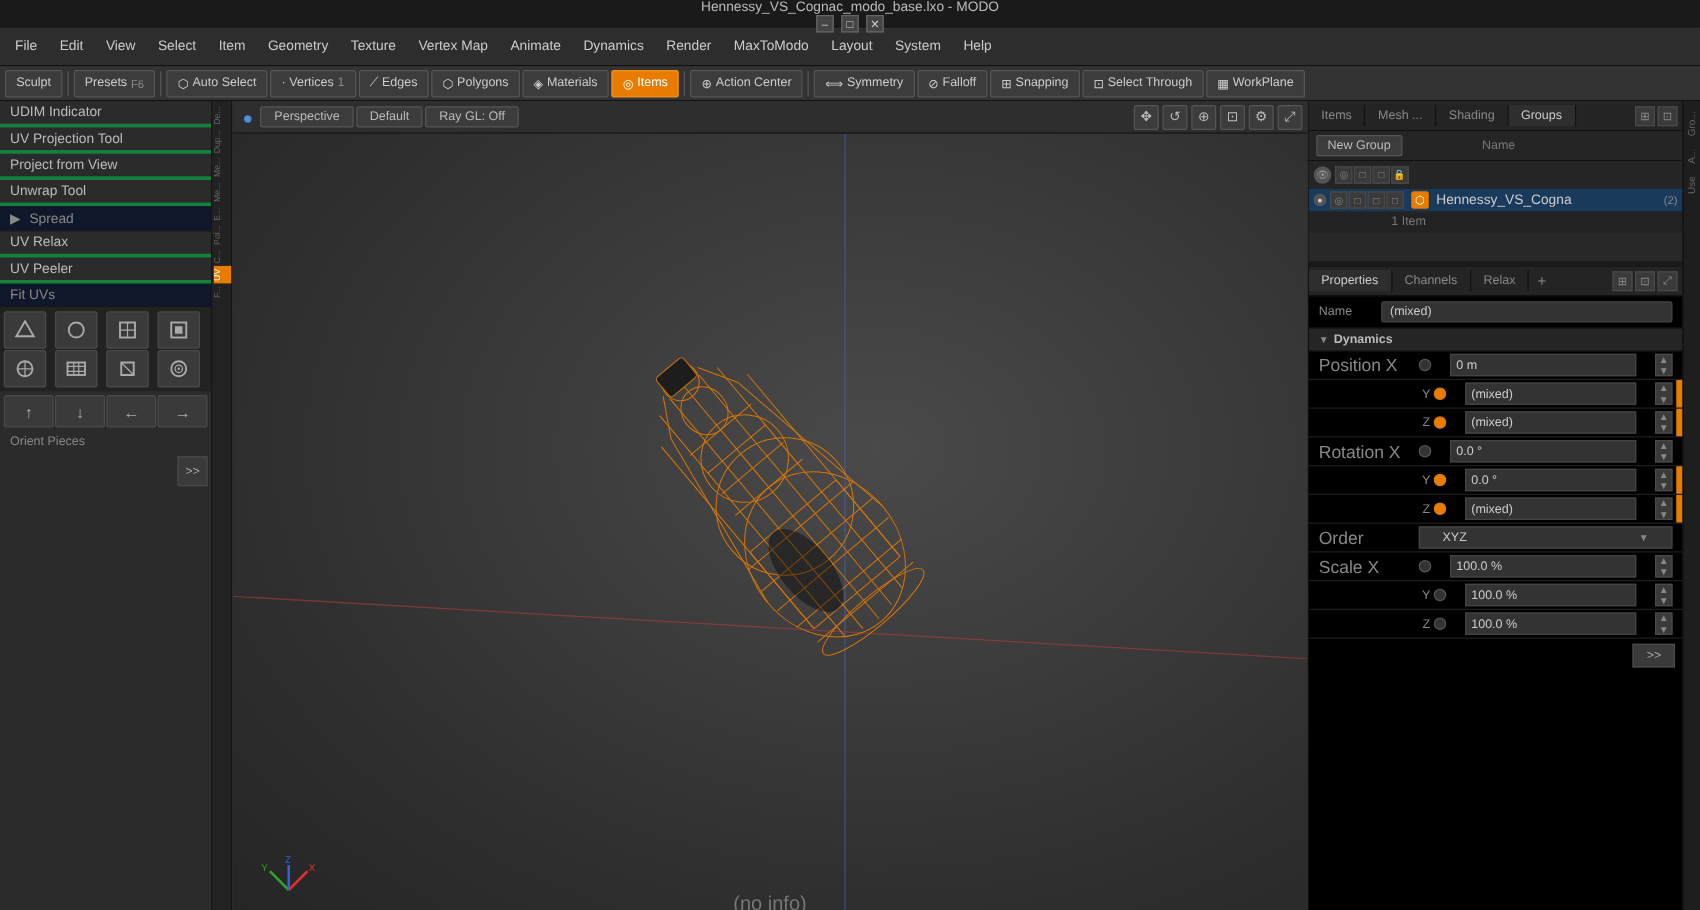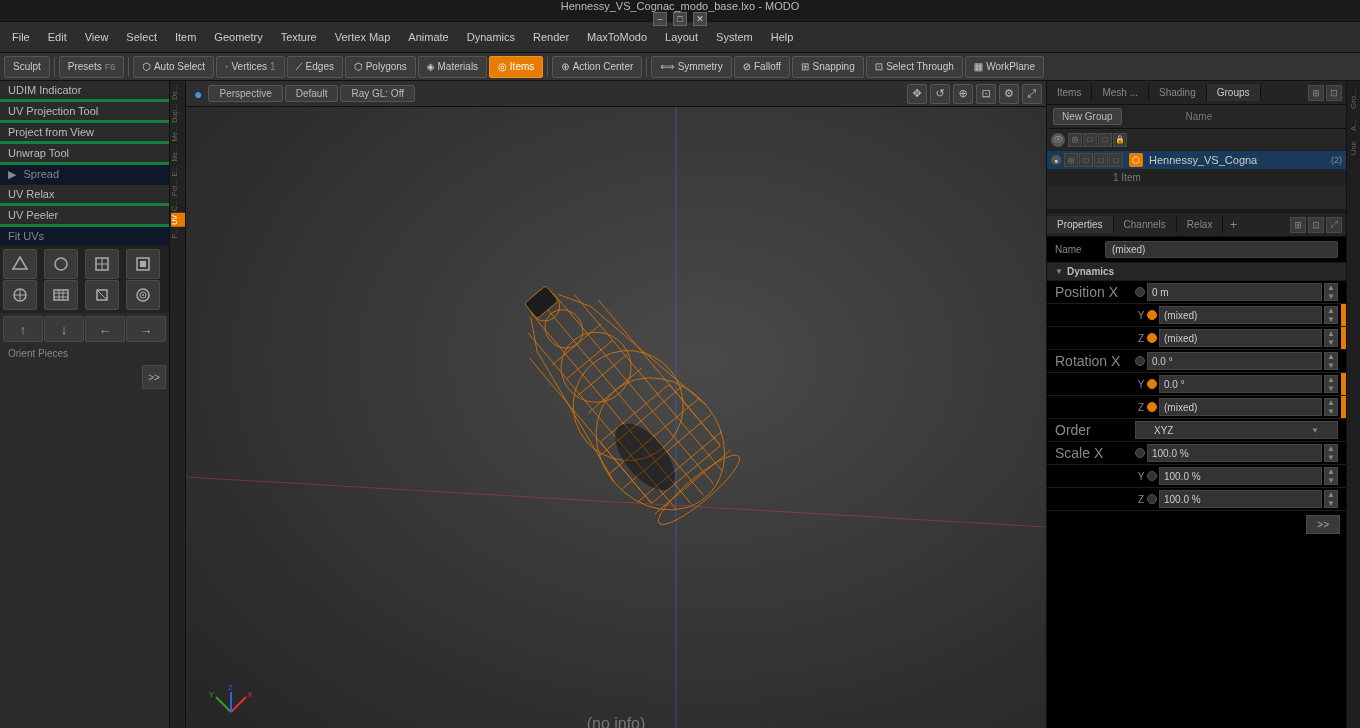--- a/index.html
+++ b/index.html
@@ -478,7 +478,7 @@
       display: flex;
       align-items: center;
       flex: 1;
-      gap: 2px;
+      gap: 15px;
     }
     .props-circle {
       width: 10px; height: 10px;

